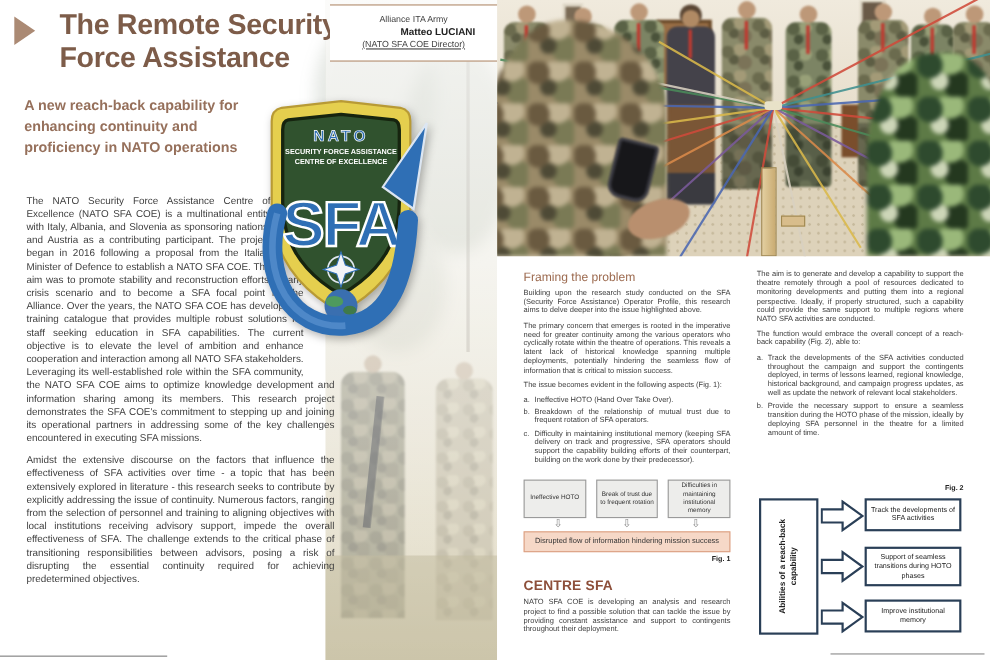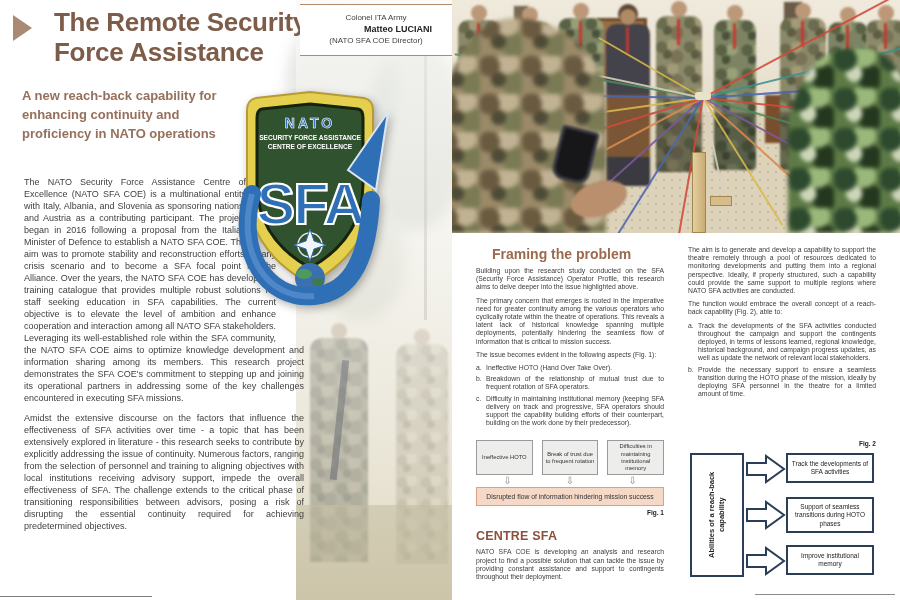--- a/index.html
+++ b/index.html
@@ -158,7 +158,7 @@
   <h2 class="article-subtitle">A new reach-back capability for enhancing continuity and proficiency in NATO operations</h2>
 
   <div class="byline">
-    <div class="rank">Colonel ITA Army</div>
+    <div class="rank">Alliance ITA Army</div>
     <div class="name">Matteo LUCIANI</div>
     <div class="role">(NATO SFA COE Director)</div>
   </div>

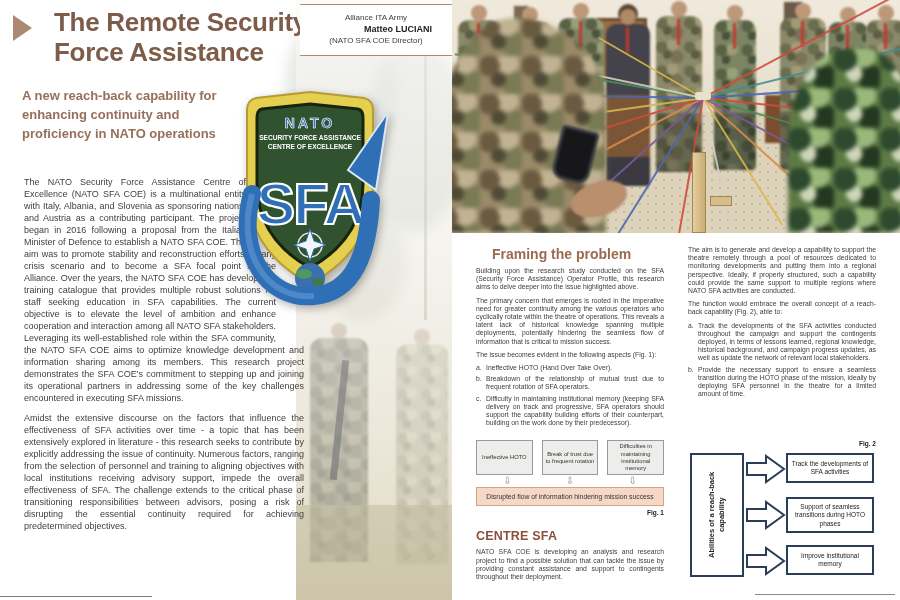--- a/index.html
+++ b/index.html
@@ -25,7 +25,7 @@
     text-align:center; padding-top:7px; z-index:6; }
   .byline .rank { font-size:8px; color:#3f3f3f; line-height:11px; }
   .byline .name { font-size:9px; font-weight:bold; color:#222; line-height:12px;margin-left:44px; }
-  .byline .role { font-size:8px; color:#3f3f3f; line-height:11px; }
+  .byline .role { font-size:8px; color:#3f3f3f; line-height:11px;text-decoration:underline; }
 
   
   .left-photo { position:absolute; left:296px; top:0; width:156px; height:600px;

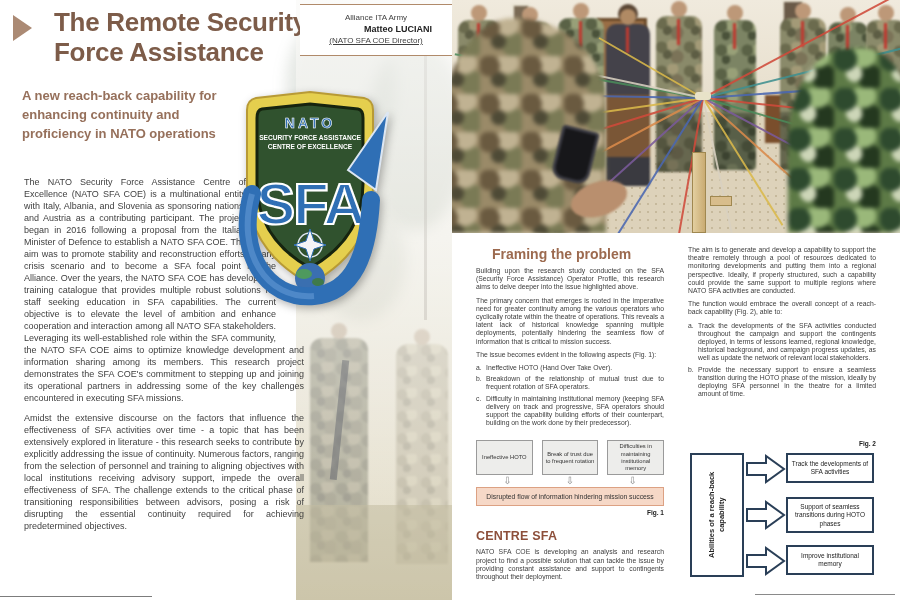--- a/index.html
+++ b/index.html
@@ -106,7 +106,7 @@
   .col1 { left:24px; }
   .col2 { left:236px; }
   .col p { font-size:6.8px; line-height:8.2px; text-align:justify; margin:0 0 5px; }
-  .h-framing { font-size:14px; font-weight:bold; color:#9c6a4f; margin:0 16px 5px; }
+  .h-framing { font-size:11px; font-weight:normal; color:#9c6a4f; margin:0 0 5px; }
   .h-remote { font-size:12.5px; font-weight:bold; color:#8d4f3a; margin:13px 0 5px; letter-spacing:.2px; }
   .li { display:flex; margin:0 0 3px; font-size:6.8px; line-height:8.2px; }
   .li .mk { width:10px; flex:none; }

